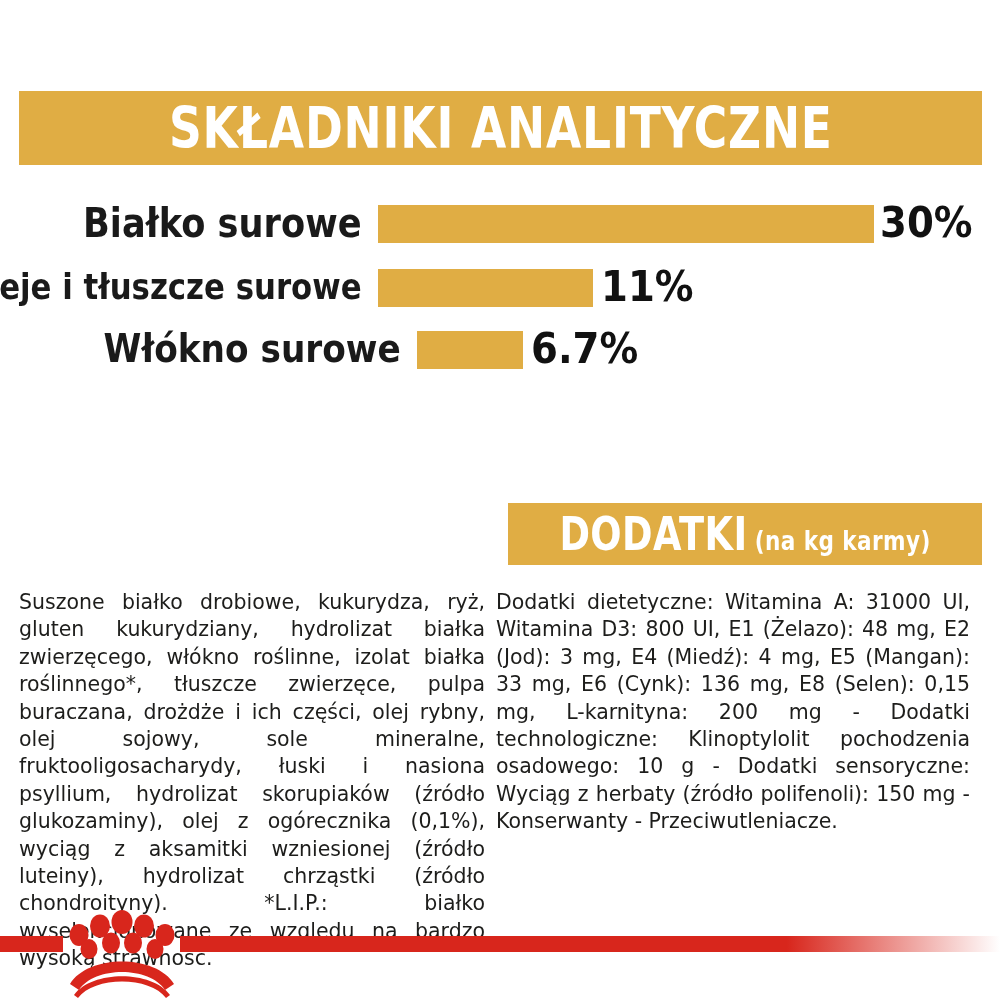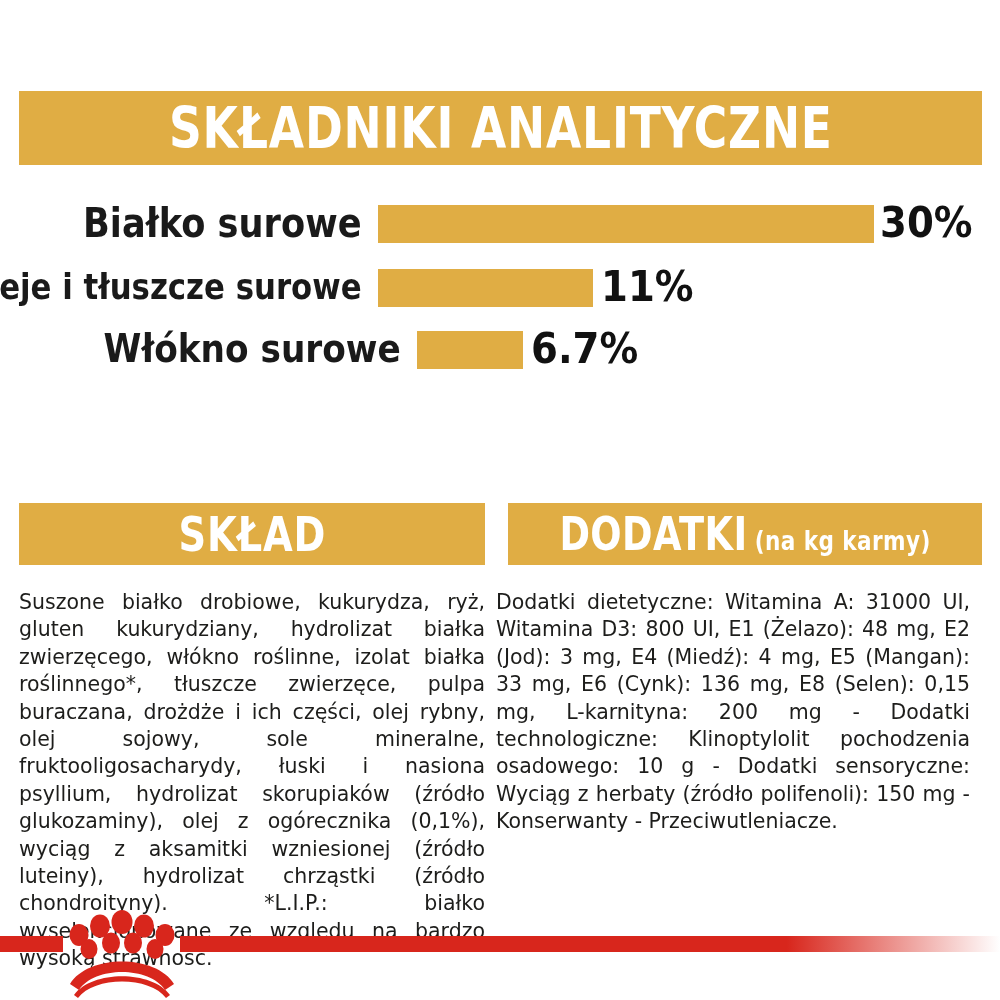--- a/index.html
+++ b/index.html
@@ -224,9 +224,6 @@
 
   </div>
 
-  <div class="band" id="composition-band">
-    <span class="band-title">SKŁAD</span>
-  </div>
 
   <div class="band" id="additives-band">
     <span class="band-title">

